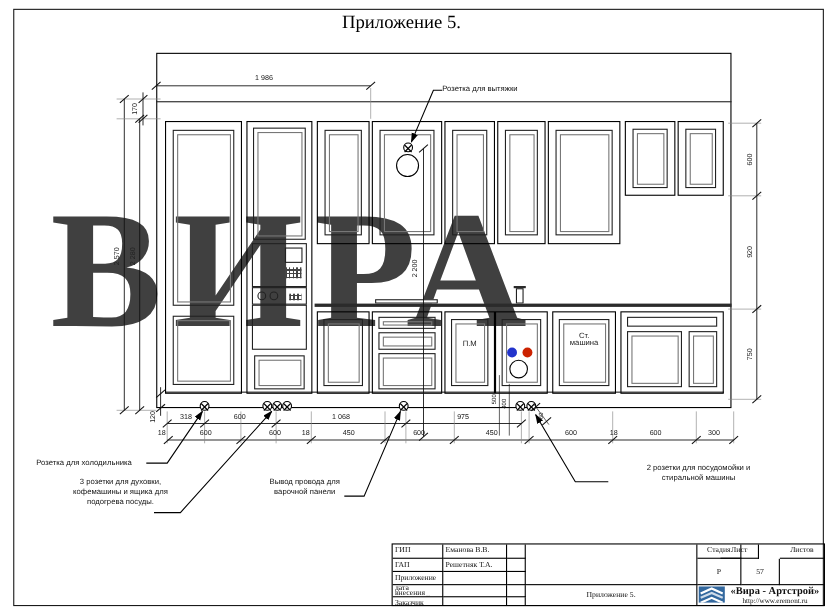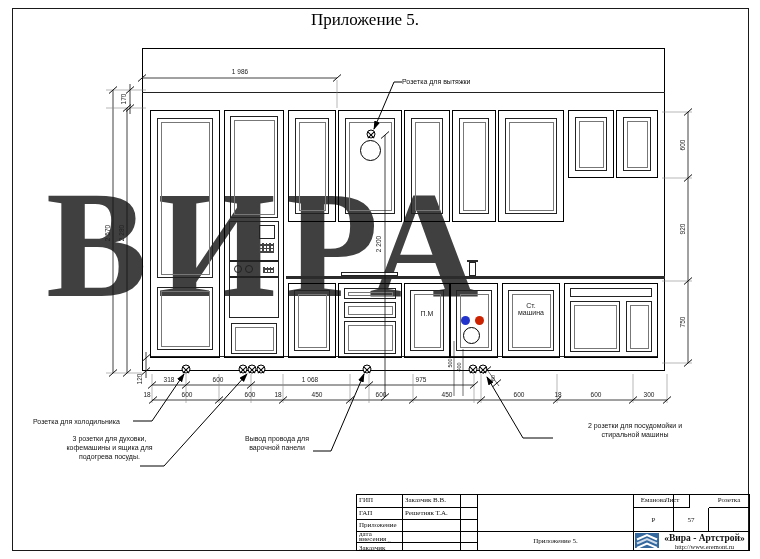--- a/index.html
+++ b/index.html
@@ -279,7 +279,7 @@
 
   <div class="tb">
     <div class="c" style="left:0;top:0;width:46px;height:13px">ГИП</div>
-    <div class="c" style="left:46px;top:0;width:58px;height:13px">Заказчик В.В.</div>
+    <div class="c" style="left:46px;top:0;width:58px;height:13px">Еманова В.В.</div>
     <div class="c" style="left:104px;top:0;width:17px;height:13px"></div>
     <div class="c" style="left:0;top:13px;width:46px;height:12px">ГАП</div>
     <div class="c" style="left:46px;top:13px;width:58px;height:12px">Решетняк Т.А.</div>

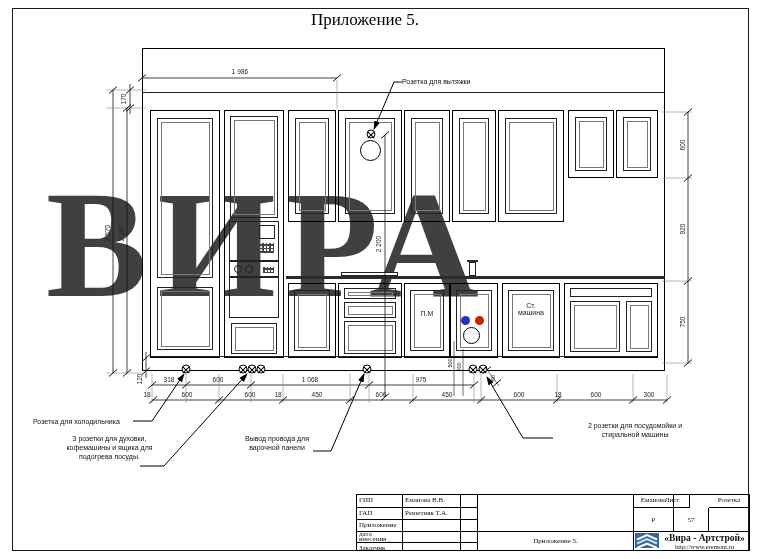--- a/index.html
+++ b/index.html
@@ -297,7 +297,7 @@
     <div class="c" style="left:121px;top:0;width:156px;height:37px"></div>
     <div class="c ctr doccell nob" style="left:121px;top:37px;width:156px;height:18px">Приложение 5.</div>
 
-    <div class="c ctr" style="left:277px;top:0;width:40px;height:13px">Еманова</div>
+    <div class="c ctr" style="left:277px;top:0;width:40px;height:13px">Стадия</div>
     <div class="c ctr" style="left:298px;top:0;width:35px;height:13px">Лист</div>
     <div class="c ctr nor" style="left:352px;top:0;width:40px;height:13px">Розетка</div>
     <div class="c ctr stageval" style="left:277px;top:13px;width:40px;height:24px">Р</div>

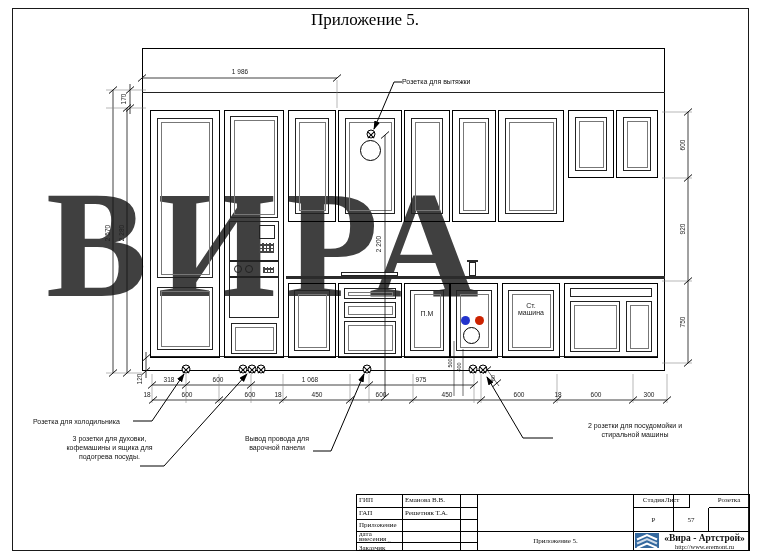--- a/index.html
+++ b/index.html
@@ -299,7 +299,7 @@
 
     <div class="c ctr" style="left:277px;top:0;width:40px;height:13px">Стадия</div>
     <div class="c ctr" style="left:298px;top:0;width:35px;height:13px">Лист</div>
-    <div class="c ctr nor" style="left:352px;top:0;width:40px;height:13px">Розетка</div>
+    <div class="c ctr nor" style="left:352px;top:0;width:40px;height:13px">Листов</div>
     <div class="c ctr stageval" style="left:277px;top:13px;width:40px;height:24px">Р</div>
     <div class="c ctr stageval" style="left:317px;top:13px;width:35px;height:24px">57</div>
     <div class="c ctr nor" style="left:352px;top:13px;width:40px;height:24px"></div>

